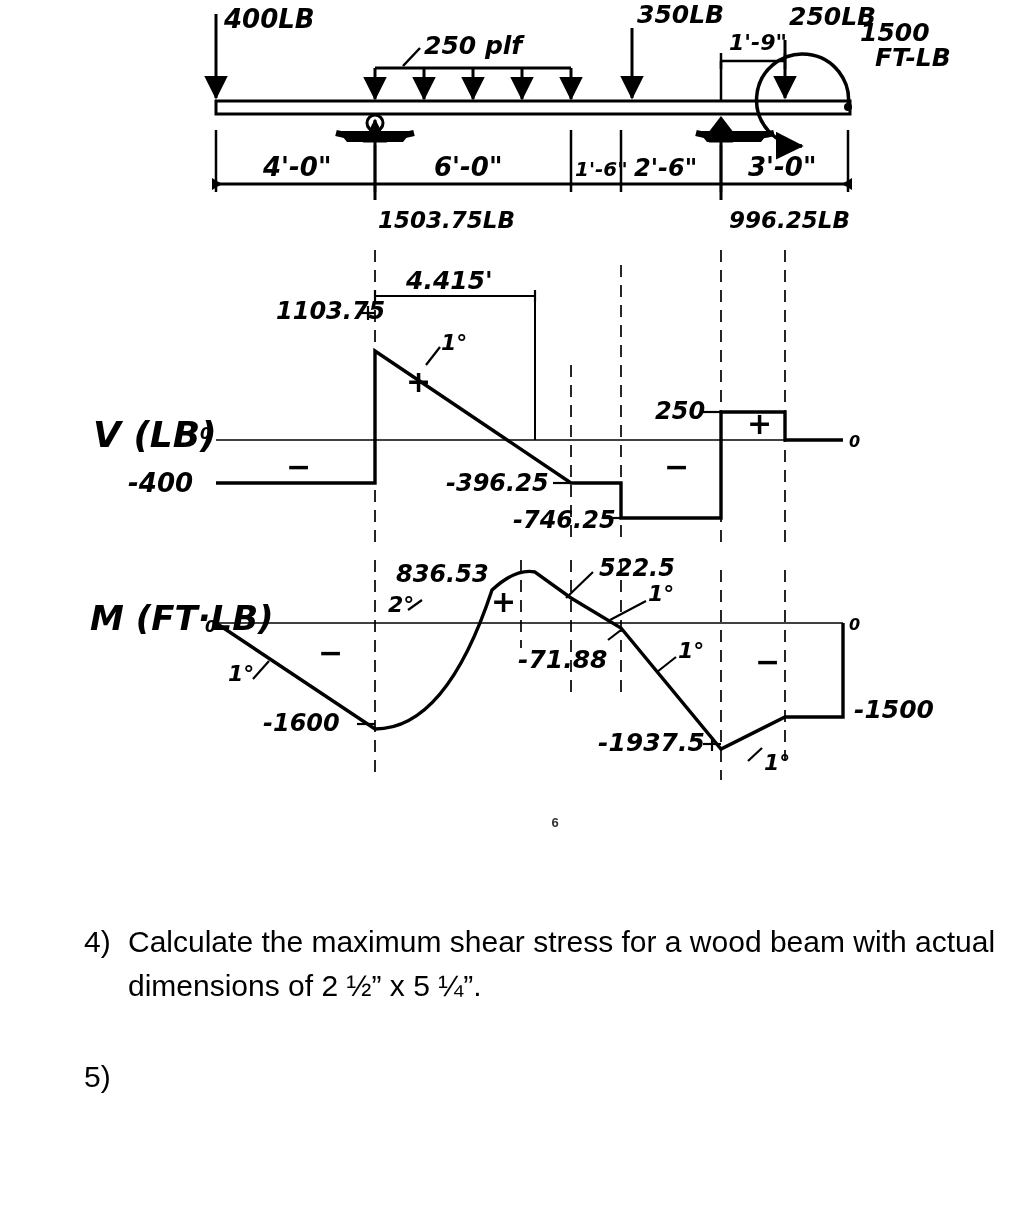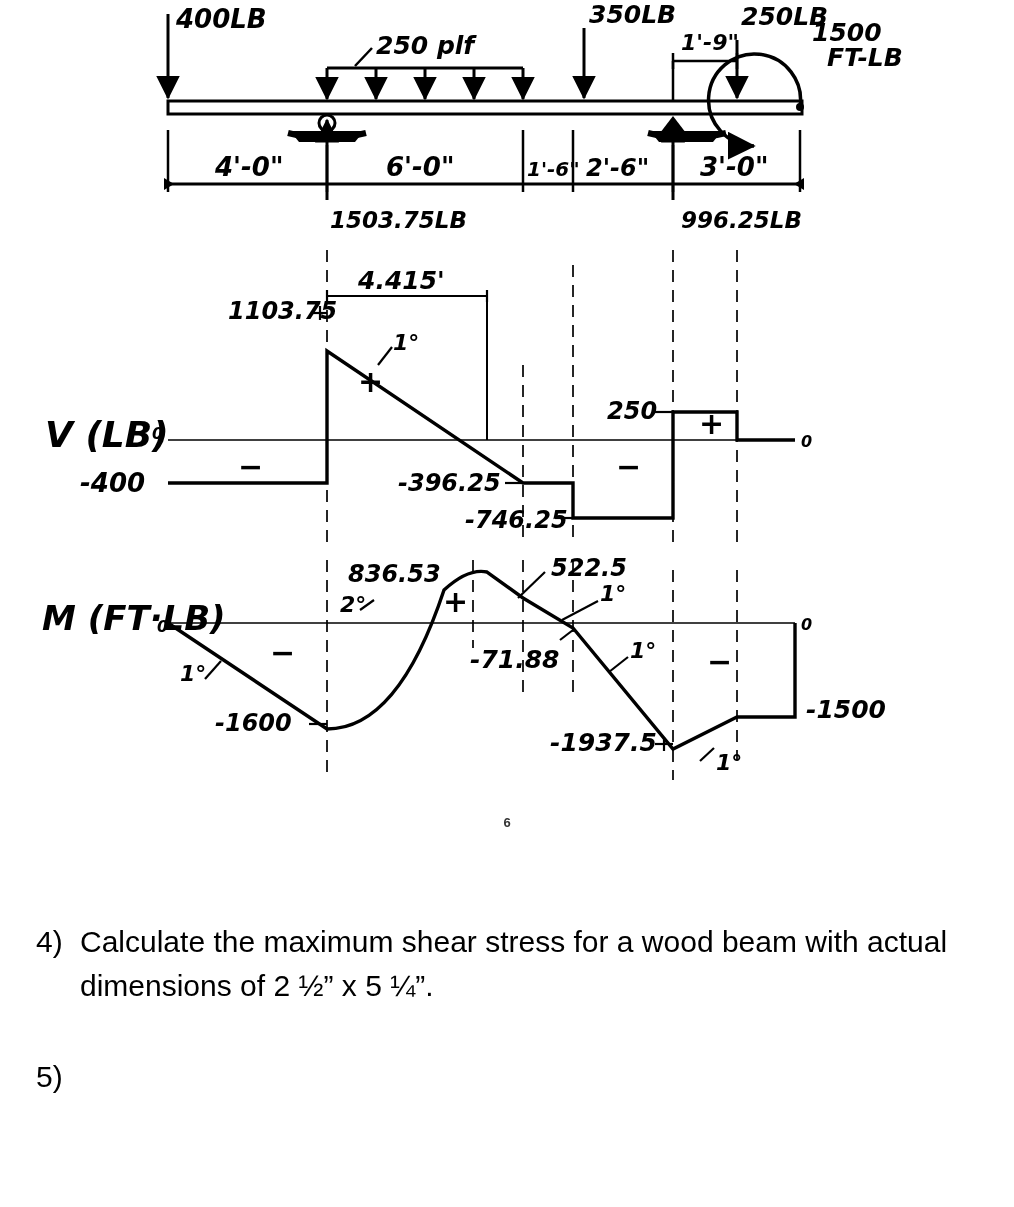--- a/index.html
+++ b/index.html
@@ -7,7 +7,7 @@
     width:1014px;height:1207px;position:relative;overflow:hidden;
     font-family:"Liberation Sans", sans-serif;color:#000;
   }
-  #sheet{position:absolute;inset:0;}
+  #sheet{position:absolute;inset:0;margin-left:48px;}
   svg.fig{position:absolute;left:0;top:0;width:1014px;height:880px;}
   .hand{font-family:"DejaVu Sans", sans-serif;font-weight:700;font-style:italic;}
   .qblock{position:absolute;left:0;width:1014px;}

